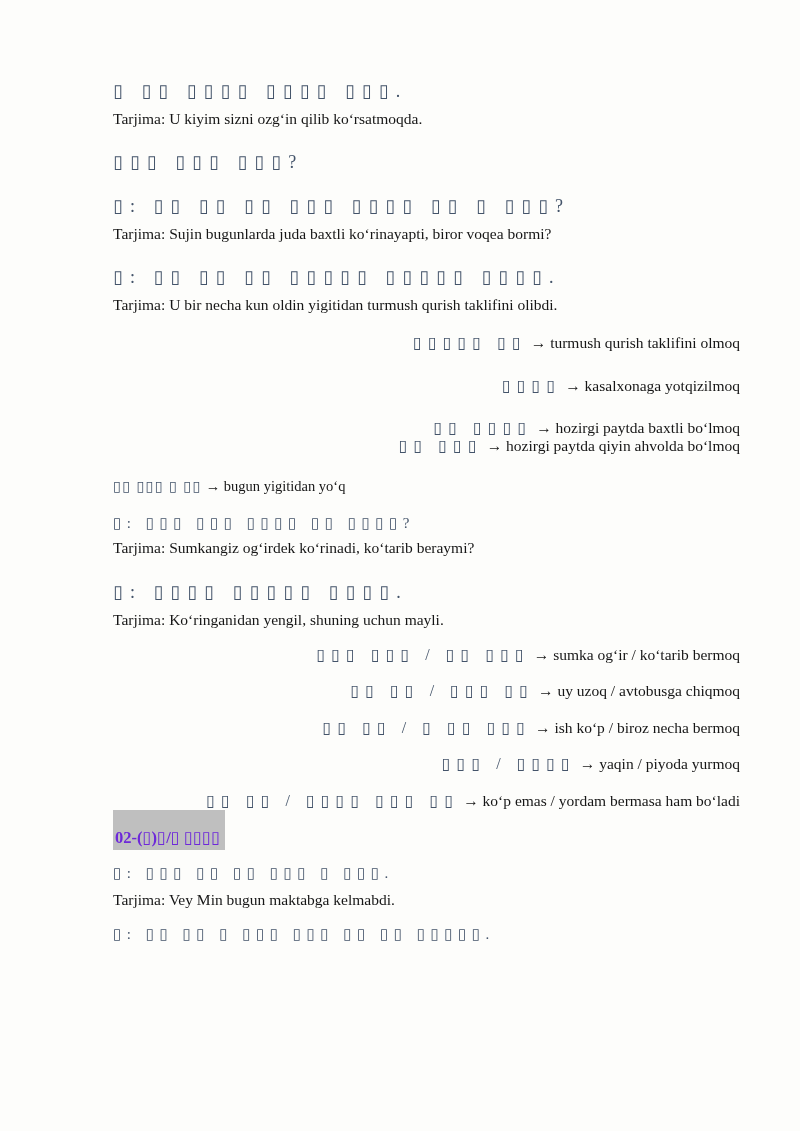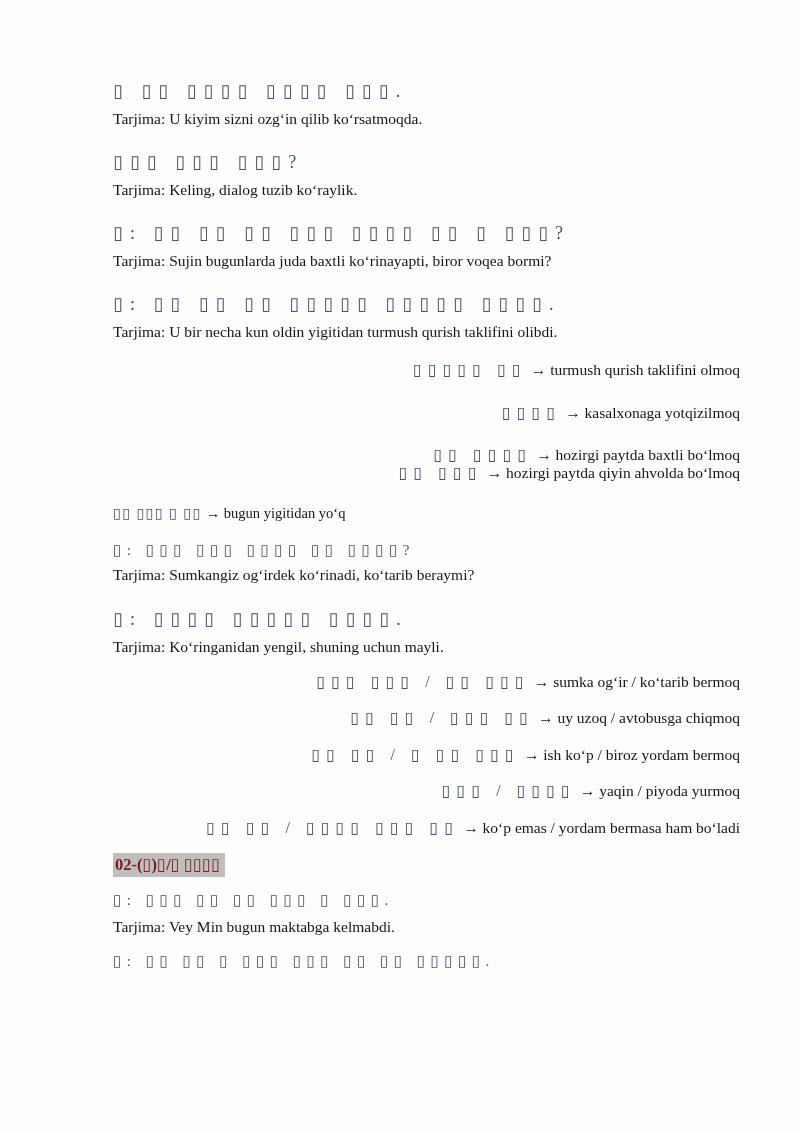--- a/index.html
+++ b/index.html
@@ -52,7 +52,6 @@
   <p class="tarjima" style="margin-top:9px">Tarjima: U kiyim sizni ozg‘in qilib ko‘rsatmoqda.</p>
 
   <p class="kor klg" style="margin-top:25px">▯▯▯ ▯▯▯ ▯▯▯?</p>
-  <p class="tarjima" style="margin-top:9px">Tarjima: Keling, dialog tuzib ko‘raylik.</p>
 
   <p class="kor klg" style="margin-top:25px">▯: ▯▯ ▯▯ ▯▯ ▯▯▯ ▯▯▯▯ ▯▯ ▯ ▯▯▯?</p>
   <p class="tarjima" style="margin-top:9px">Tarjima: Sujin bugunlarda juda baxtli ko‘rinayapti, biror voqea bormi?</p>

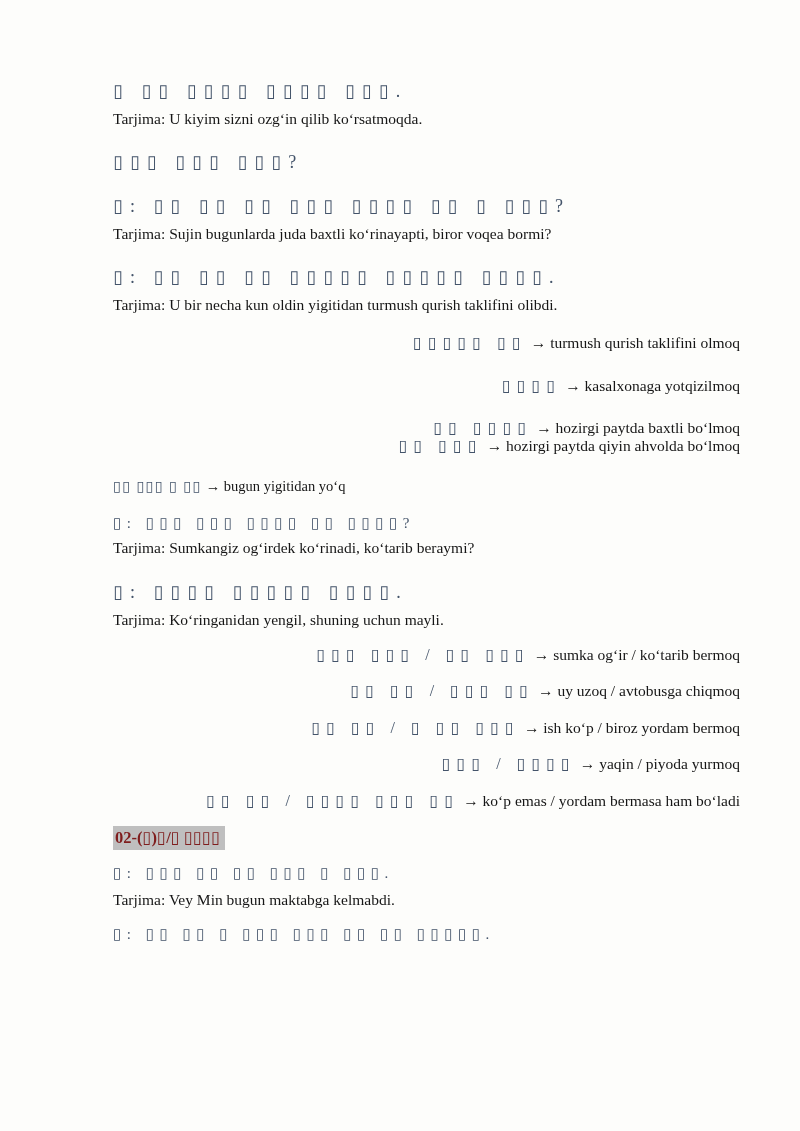--- a/index.html
+++ b/index.html
@@ -73,7 +73,7 @@
 
   <p class="vocab-md" style="margin-top:17px"><span class="kseg">▯▯▯ ▯▯▯ / ▯▯ ▯▯▯</span> <span class="lseg">→ sumka og‘ir / ko‘tarib bermoq</span></p>
   <p class="vocab-md" style="margin-top:18px"><span class="kseg">▯▯ ▯▯ / ▯▯▯ ▯▯</span> <span class="lseg">→ uy uzoq / avtobusga chiqmoq</span></p>
-  <p class="vocab-md" style="margin-top:19px"><span class="kseg">▯▯ ▯▯ / ▯ ▯▯ ▯▯▯</span> <span class="lseg">→ ish ko‘p / biroz yordam bermoq</span></p>
+  <p class="vocab-md" style="margin-top:19px"><span class="kseg">▯▯ ▯▯ / ▯ ▯▯ ▯▯▯</span> <span class="lseg">→ ish ko‘p / biroz necha bermoq</span></p>
   <p class="vocab-md" style="margin-top:18px"><span class="kseg">▯▯▯ / ▯▯▯▯</span> <span class="lseg">→ yaqin / piyoda yurmoq</span></p>
   <p class="vocab-md" style="margin-top:19px"><span class="kseg">▯▯ ▯▯ / ▯▯▯▯ ▯▯▯ ▯▯</span> <span class="lseg">→ ko‘p emas / yordam bermasa ham bo‘ladi</span></p>
 

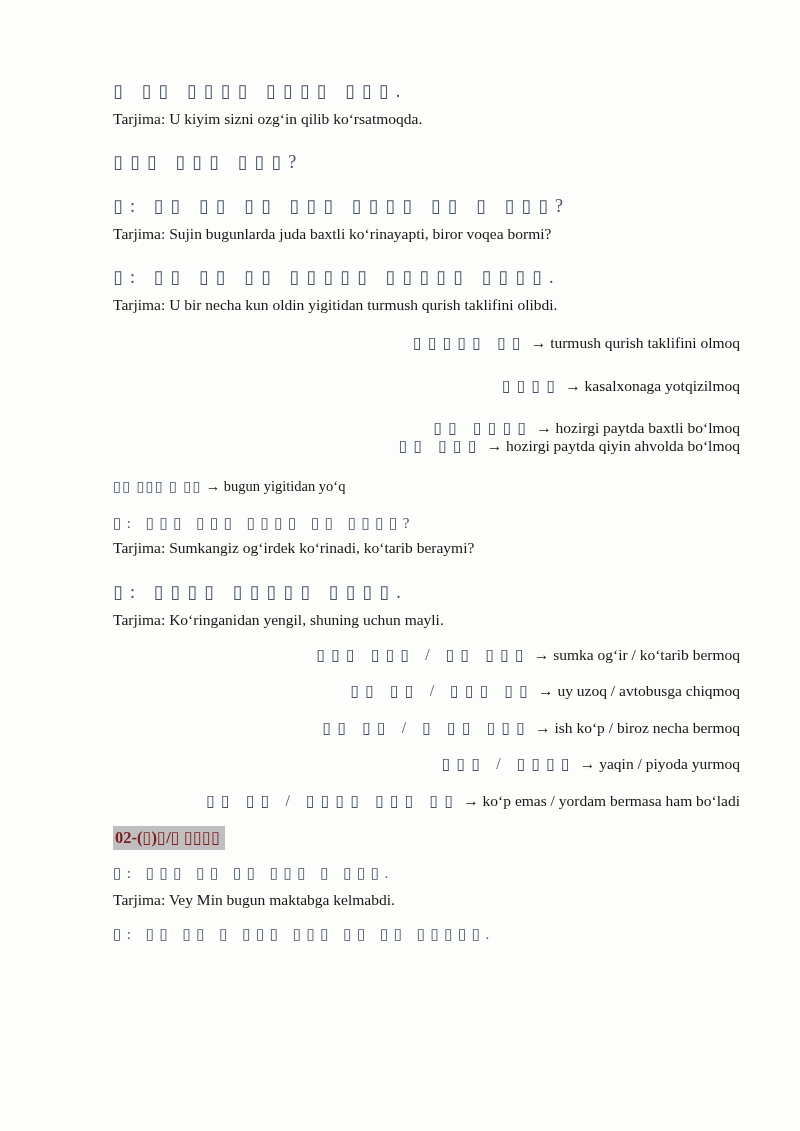--- a/index.html
+++ b/index.html
@@ -37,10 +37,10 @@
   .header-line{line-height:21px;}
   .hl{
     background:var(--hl);
-    color:#7f1d1d;
+    color:#6d28d9;
     font-weight:bold;
     font-size:16.5px;
-    padding:2px 5px 3px 2px;
+    padding:18px 5px 3px 2px;
   }
 </style>
 </head>

